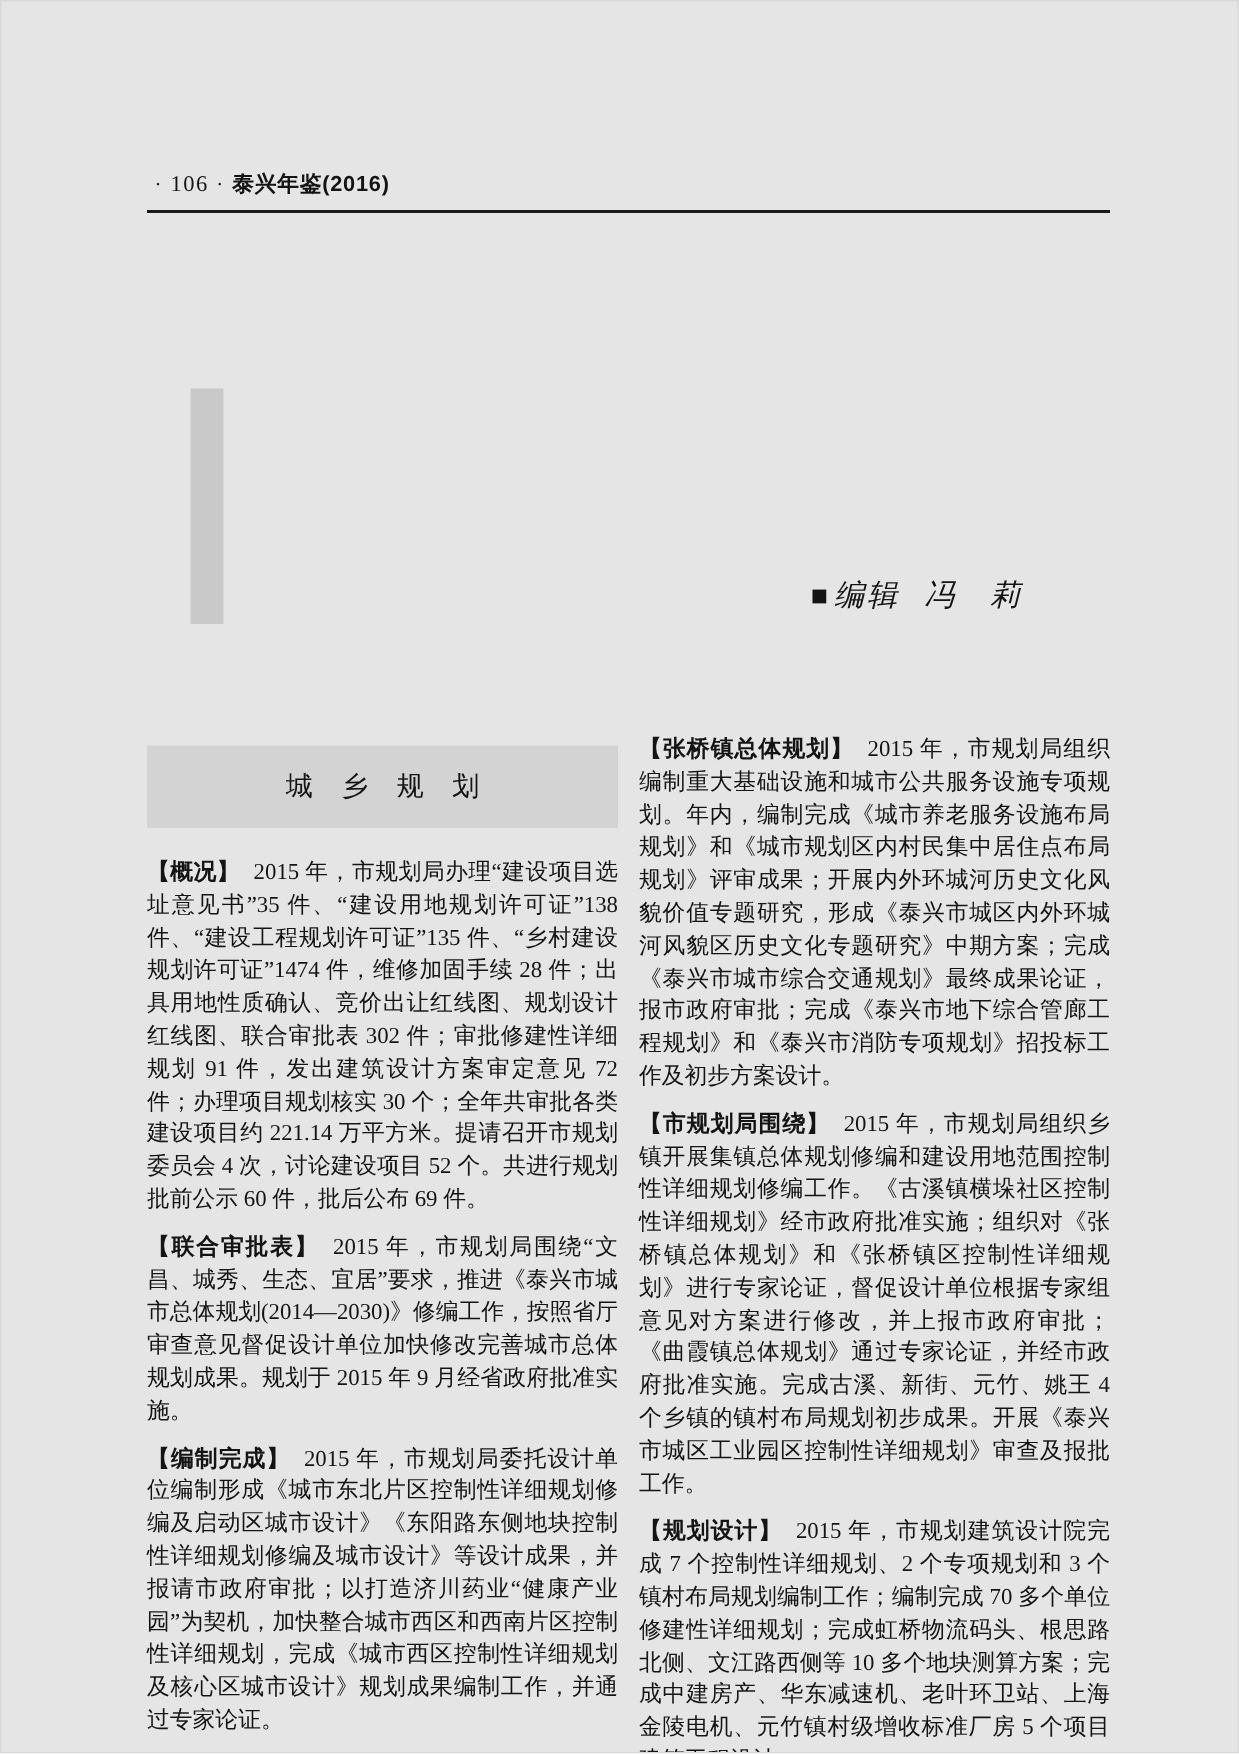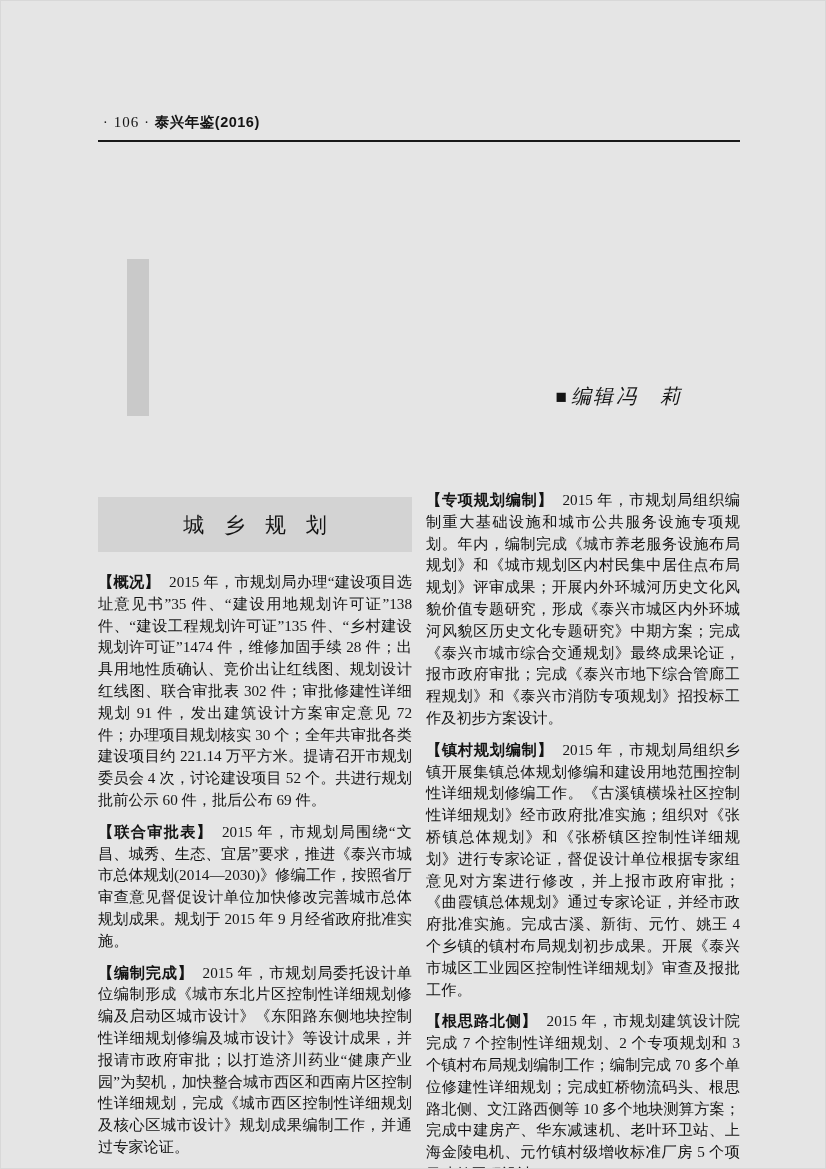--- a/index.html
+++ b/index.html
@@ -53,7 +53,7 @@
     font-size:20px;font-style:italic;letter-spacing:2px;white-space:nowrap;
   }
   .editor-marker{font-style:normal;font-size:19px;margin-right:2px;}
-  .editor-label{margin-right:1px;}
+  .editor-label{margin-right:16px;}
   
   .columns{
     position:absolute;left:97px;top:488px;width:642px;

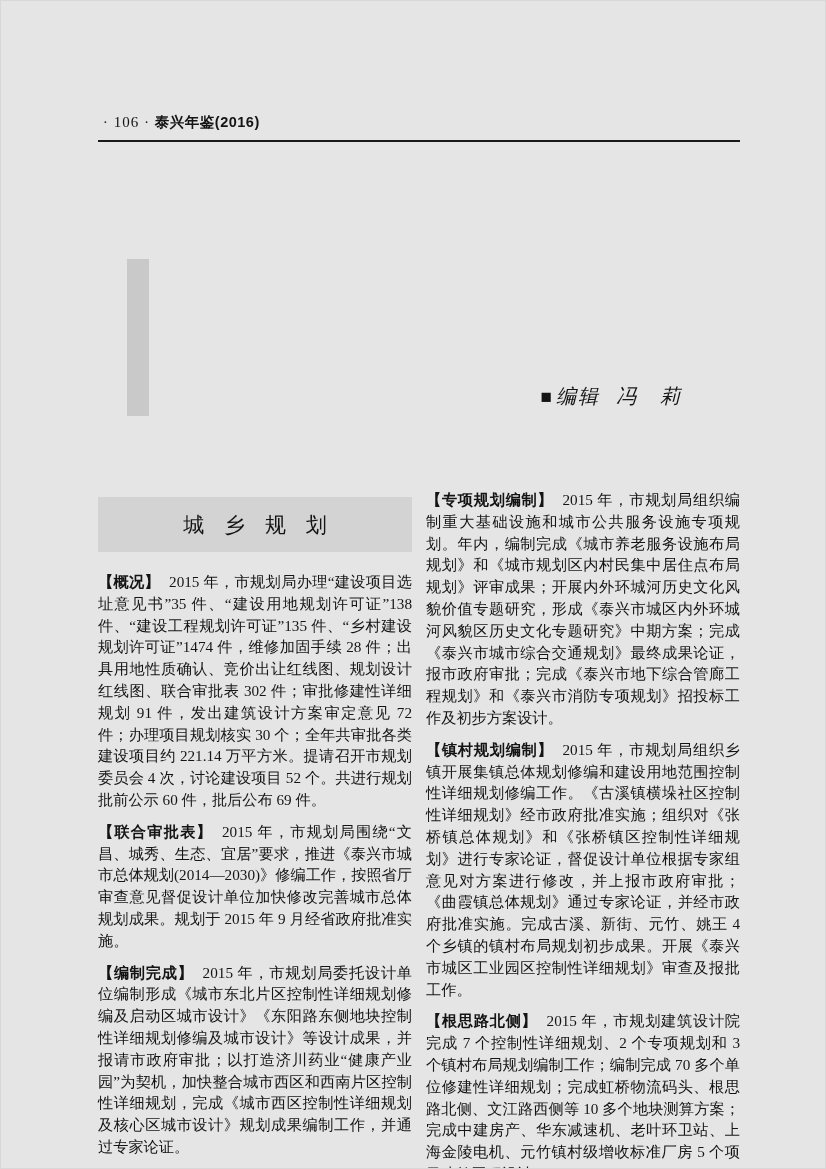--- a/index.html
+++ b/index.html
@@ -110,7 +110,7 @@
     </div>
 
     <div class="column">
-      <p class="para"><span class="para-label">【专项规划编制】</span><span class="para-text">2015 年，市规划局组织编制重大基础设施和城市公共服务设施专项规划。年内，编制完成《城市养老服务设施布局规划》和《城市规划区内村民集中居住点布局规划》评审成果；开展内外环城河历史文化风貌价值专题研究，形成《泰兴市城区内外环城河风貌区历史文化专题研究》中期方案；完成《泰兴市城市综合交通规划》最终成果论证，报市政府审批；完成《泰兴市地下综合管廊工程规划》和《泰兴市消防专项规划》招投标工作及初步方案设计。</span></p>
+      <p class="para"><span class="para-label">【张桥镇总体规划】</span><span class="para-text">2015 年，市规划局组织编制重大基础设施和城市公共服务设施专项规划。年内，编制完成《城市养老服务设施布局规划》和《城市规划区内村民集中居住点布局规划》评审成果；开展内外环城河历史文化风貌价值专题研究，形成《泰兴市城区内外环城河风貌区历史文化专题研究》中期方案；完成《泰兴市城市综合交通规划》最终成果论证，报市政府审批；完成《泰兴市地下综合管廊工程规划》和《泰兴市消防专项规划》招投标工作及初步方案设计。</span></p>
 
       <p class="para"><span class="para-label">【镇村规划编制】</span><span class="para-text">2015 年，市规划局组织乡镇开展集镇总体规划修编和建设用地范围控制性详细规划修编工作。《古溪镇横垛社区控制性详细规划》经市政府批准实施；组织对《张桥镇总体规划》和《张桥镇区控制性详细规划》进行专家论证，督促设计单位根据专家组意见对方案进行修改，并上报市政府审批；《曲霞镇总体规划》通过专家论证，并经市政府批准实施。完成古溪、新街、元竹、姚王 4 个乡镇的镇村布局规划初步成果。开展《泰兴市城区工业园区控制性详细规划》审查及报批工作。</span></p>
 

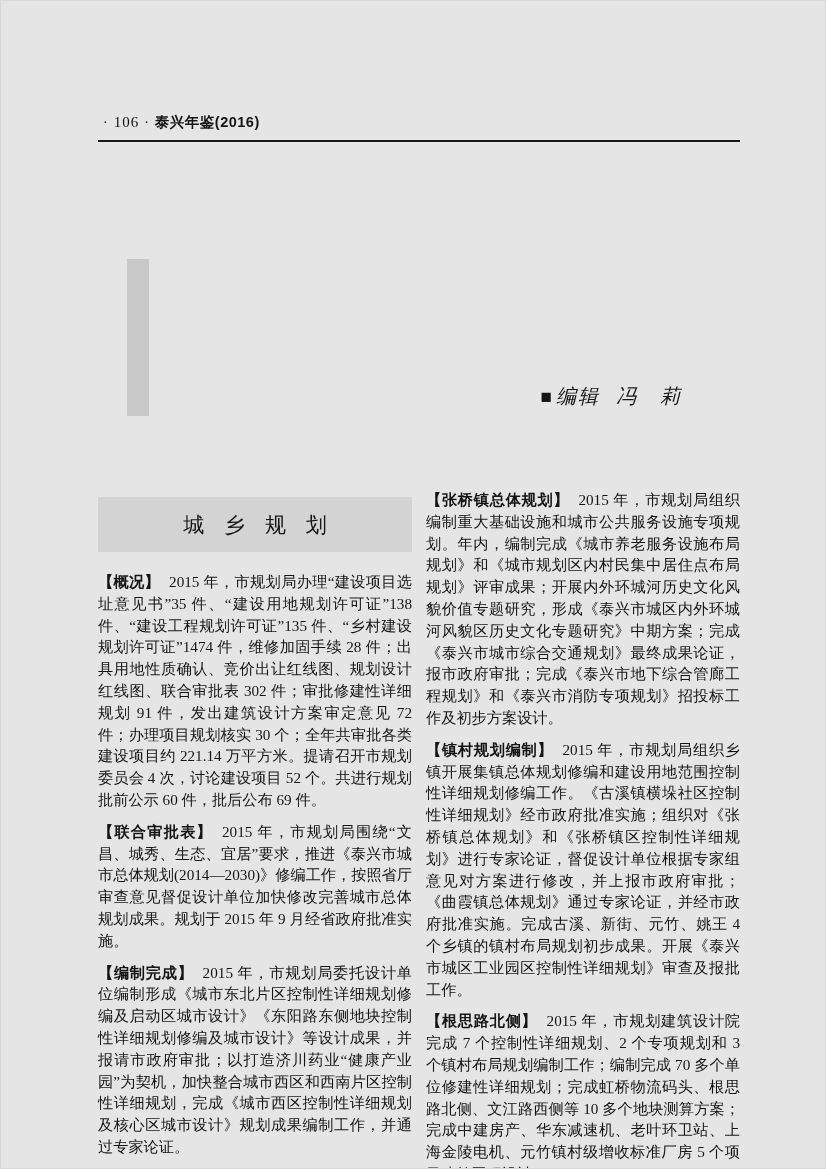--- a/index.html
+++ b/index.html
@@ -66,7 +66,7 @@
     background:var(--section-bg);
     text-align:center;
     font-family:"Liberation Sans","DejaVu Sans",sans-serif;
-    font-weight:500;font-size:21px;letter-spacing:7px;text-indent:7px;
+    font-weight:500;font-size:18px;letter-spacing:7px;text-indent:7px;
     white-space:nowrap;
   }
   .para{

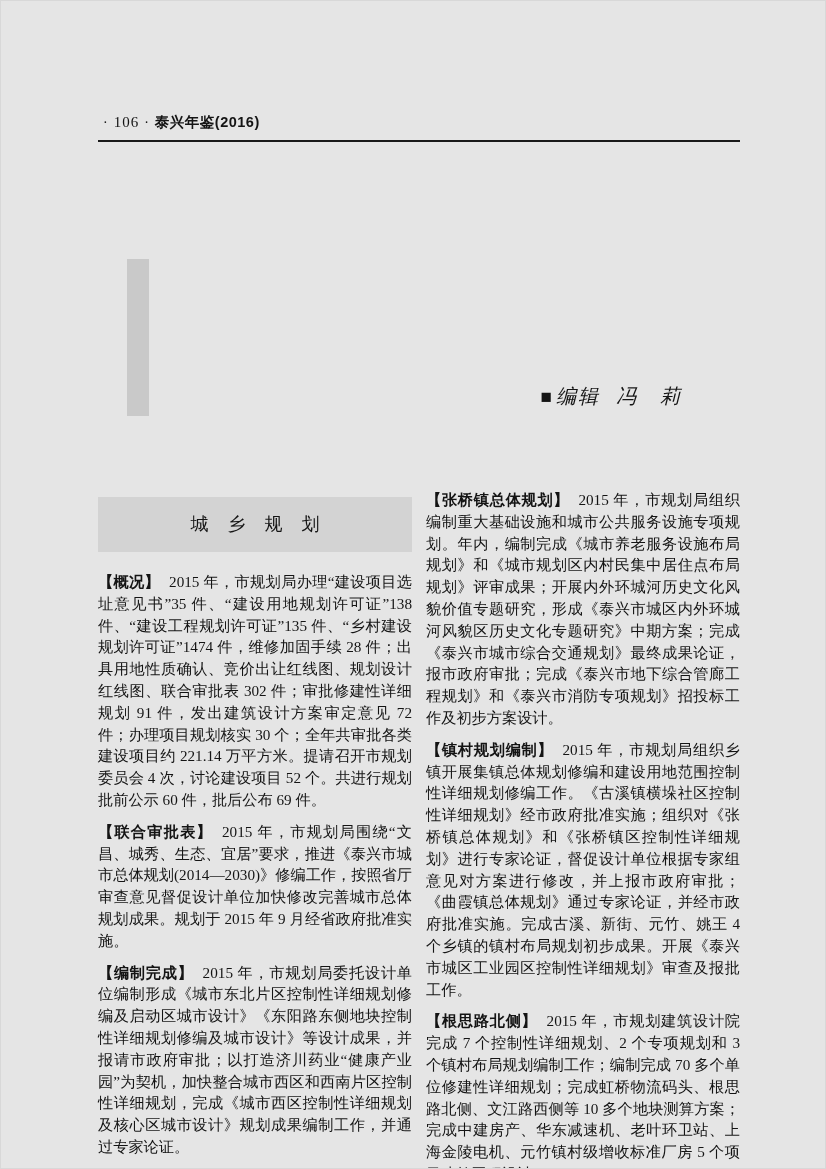--- a/index.html
+++ b/index.html
@@ -112,7 +112,7 @@
     <div class="column">
       <p class="para"><span class="para-label">【张桥镇总体规划】</span><span class="para-text">2015 年，市规划局组织编制重大基础设施和城市公共服务设施专项规划。年内，编制完成《城市养老服务设施布局规划》和《城市规划区内村民集中居住点布局规划》评审成果；开展内外环城河历史文化风貌价值专题研究，形成《泰兴市城区内外环城河风貌区历史文化专题研究》中期方案；完成《泰兴市城市综合交通规划》最终成果论证，报市政府审批；完成《泰兴市地下综合管廊工程规划》和《泰兴市消防专项规划》招投标工作及初步方案设计。</span></p>
 
-      <p class="para"><span class="para-label">【镇村规划编制】</span><span class="para-text">2015 年，市规划局组织乡镇开展集镇总体规划修编和建设用地范围控制性详细规划修编工作。《古溪镇横垛社区控制性详细规划》经市政府批准实施；组织对《张桥镇总体规划》和《张桥镇区控制性详细规划》进行专家论证，督促设计单位根据专家组意见对方案进行修改，并上报市政府审批；《曲霞镇总体规划》通过专家论证，并经市政府批准实施。完成古溪、新街、元竹、姚王 4 个乡镇的镇村布局规划初步成果。开展《泰兴市城区工业园区控制性详细规划》审查及报批工作。</span></p>
+      <p class="para"><span class="para-label">【市规划局围绕】</span><span class="para-text">2015 年，市规划局组织乡镇开展集镇总体规划修编和建设用地范围控制性详细规划修编工作。《古溪镇横垛社区控制性详细规划》经市政府批准实施；组织对《张桥镇总体规划》和《张桥镇区控制性详细规划》进行专家论证，督促设计单位根据专家组意见对方案进行修改，并上报市政府审批；《曲霞镇总体规划》通过专家论证，并经市政府批准实施。完成古溪、新街、元竹、姚王 4 个乡镇的镇村布局规划初步成果。开展《泰兴市城区工业园区控制性详细规划》审查及报批工作。</span></p>
 
       <p class="para"><span class="para-label">【根思路北侧】</span><span class="para-text">2015 年，市规划建筑设计院完成 7 个控制性详细规划、2 个专项规划和 3 个镇村布局规划编制工作；编制完成 70 多个单位修建性详细规划；完成虹桥物流码头、根思路北侧、文江路西侧等 10 多个地块测算方案；完成中建房产、华东减速机、老叶环卫站、上海金陵电机、元竹镇村级增收标准厂房 5 个项目建筑工程设计。</span></p>
     </div>

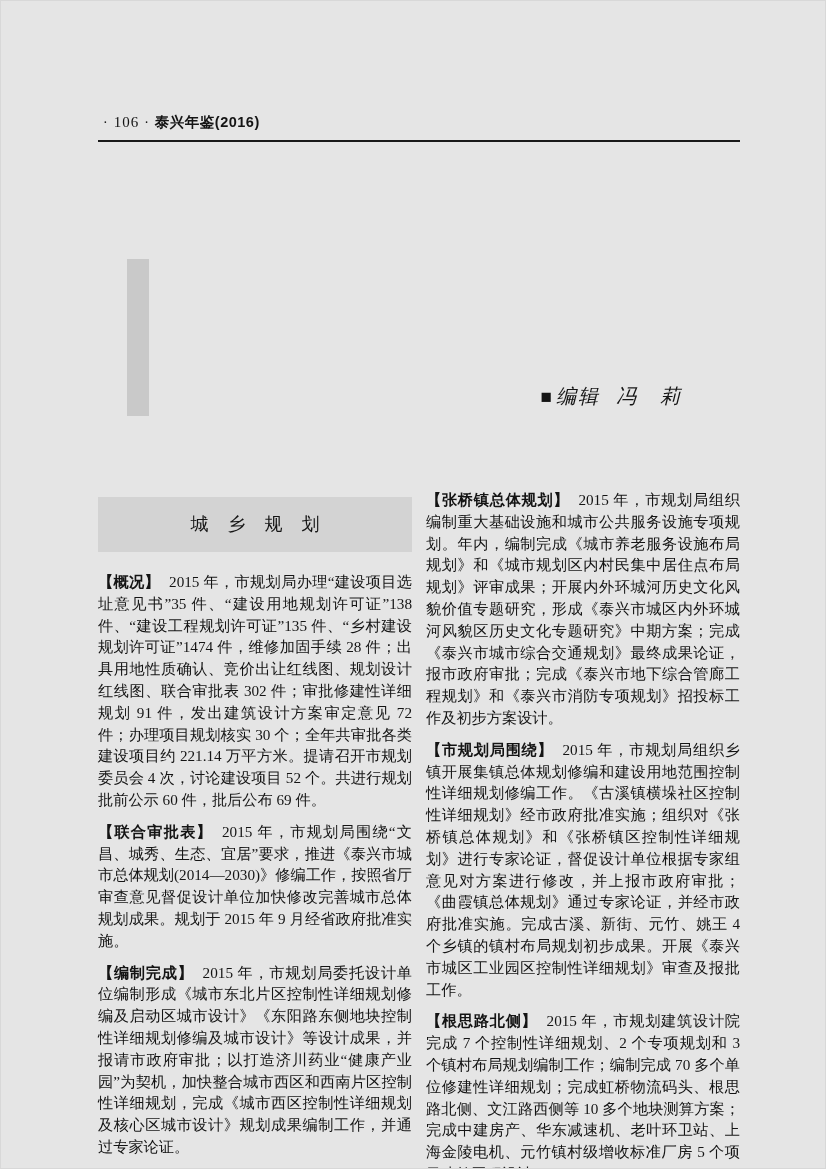--- a/index.html
+++ b/index.html
@@ -114,7 +114,7 @@
 
       <p class="para"><span class="para-label">【市规划局围绕】</span><span class="para-text">2015 年，市规划局组织乡镇开展集镇总体规划修编和建设用地范围控制性详细规划修编工作。《古溪镇横垛社区控制性详细规划》经市政府批准实施；组织对《张桥镇总体规划》和《张桥镇区控制性详细规划》进行专家论证，督促设计单位根据专家组意见对方案进行修改，并上报市政府审批；《曲霞镇总体规划》通过专家论证，并经市政府批准实施。完成古溪、新街、元竹、姚王 4 个乡镇的镇村布局规划初步成果。开展《泰兴市城区工业园区控制性详细规划》审查及报批工作。</span></p>
 
-      <p class="para"><span class="para-label">【根思路北侧】</span><span class="para-text">2015 年，市规划建筑设计院完成 7 个控制性详细规划、2 个专项规划和 3 个镇村布局规划编制工作；编制完成 70 多个单位修建性详细规划；完成虹桥物流码头、根思路北侧、文江路西侧等 10 多个地块测算方案；完成中建房产、华东减速机、老叶环卫站、上海金陵电机、元竹镇村级增收标准厂房 5 个项目建筑工程设计。</span></p>
+      <p class="para"><span class="para-label">【规划设计】</span><span class="para-text">2015 年，市规划建筑设计院完成 7 个控制性详细规划、2 个专项规划和 3 个镇村布局规划编制工作；编制完成 70 多个单位修建性详细规划；完成虹桥物流码头、根思路北侧、文江路西侧等 10 多个地块测算方案；完成中建房产、华东减速机、老叶环卫站、上海金陵电机、元竹镇村级增收标准厂房 5 个项目建筑工程设计。</span></p>
     </div>
 
   </div>

